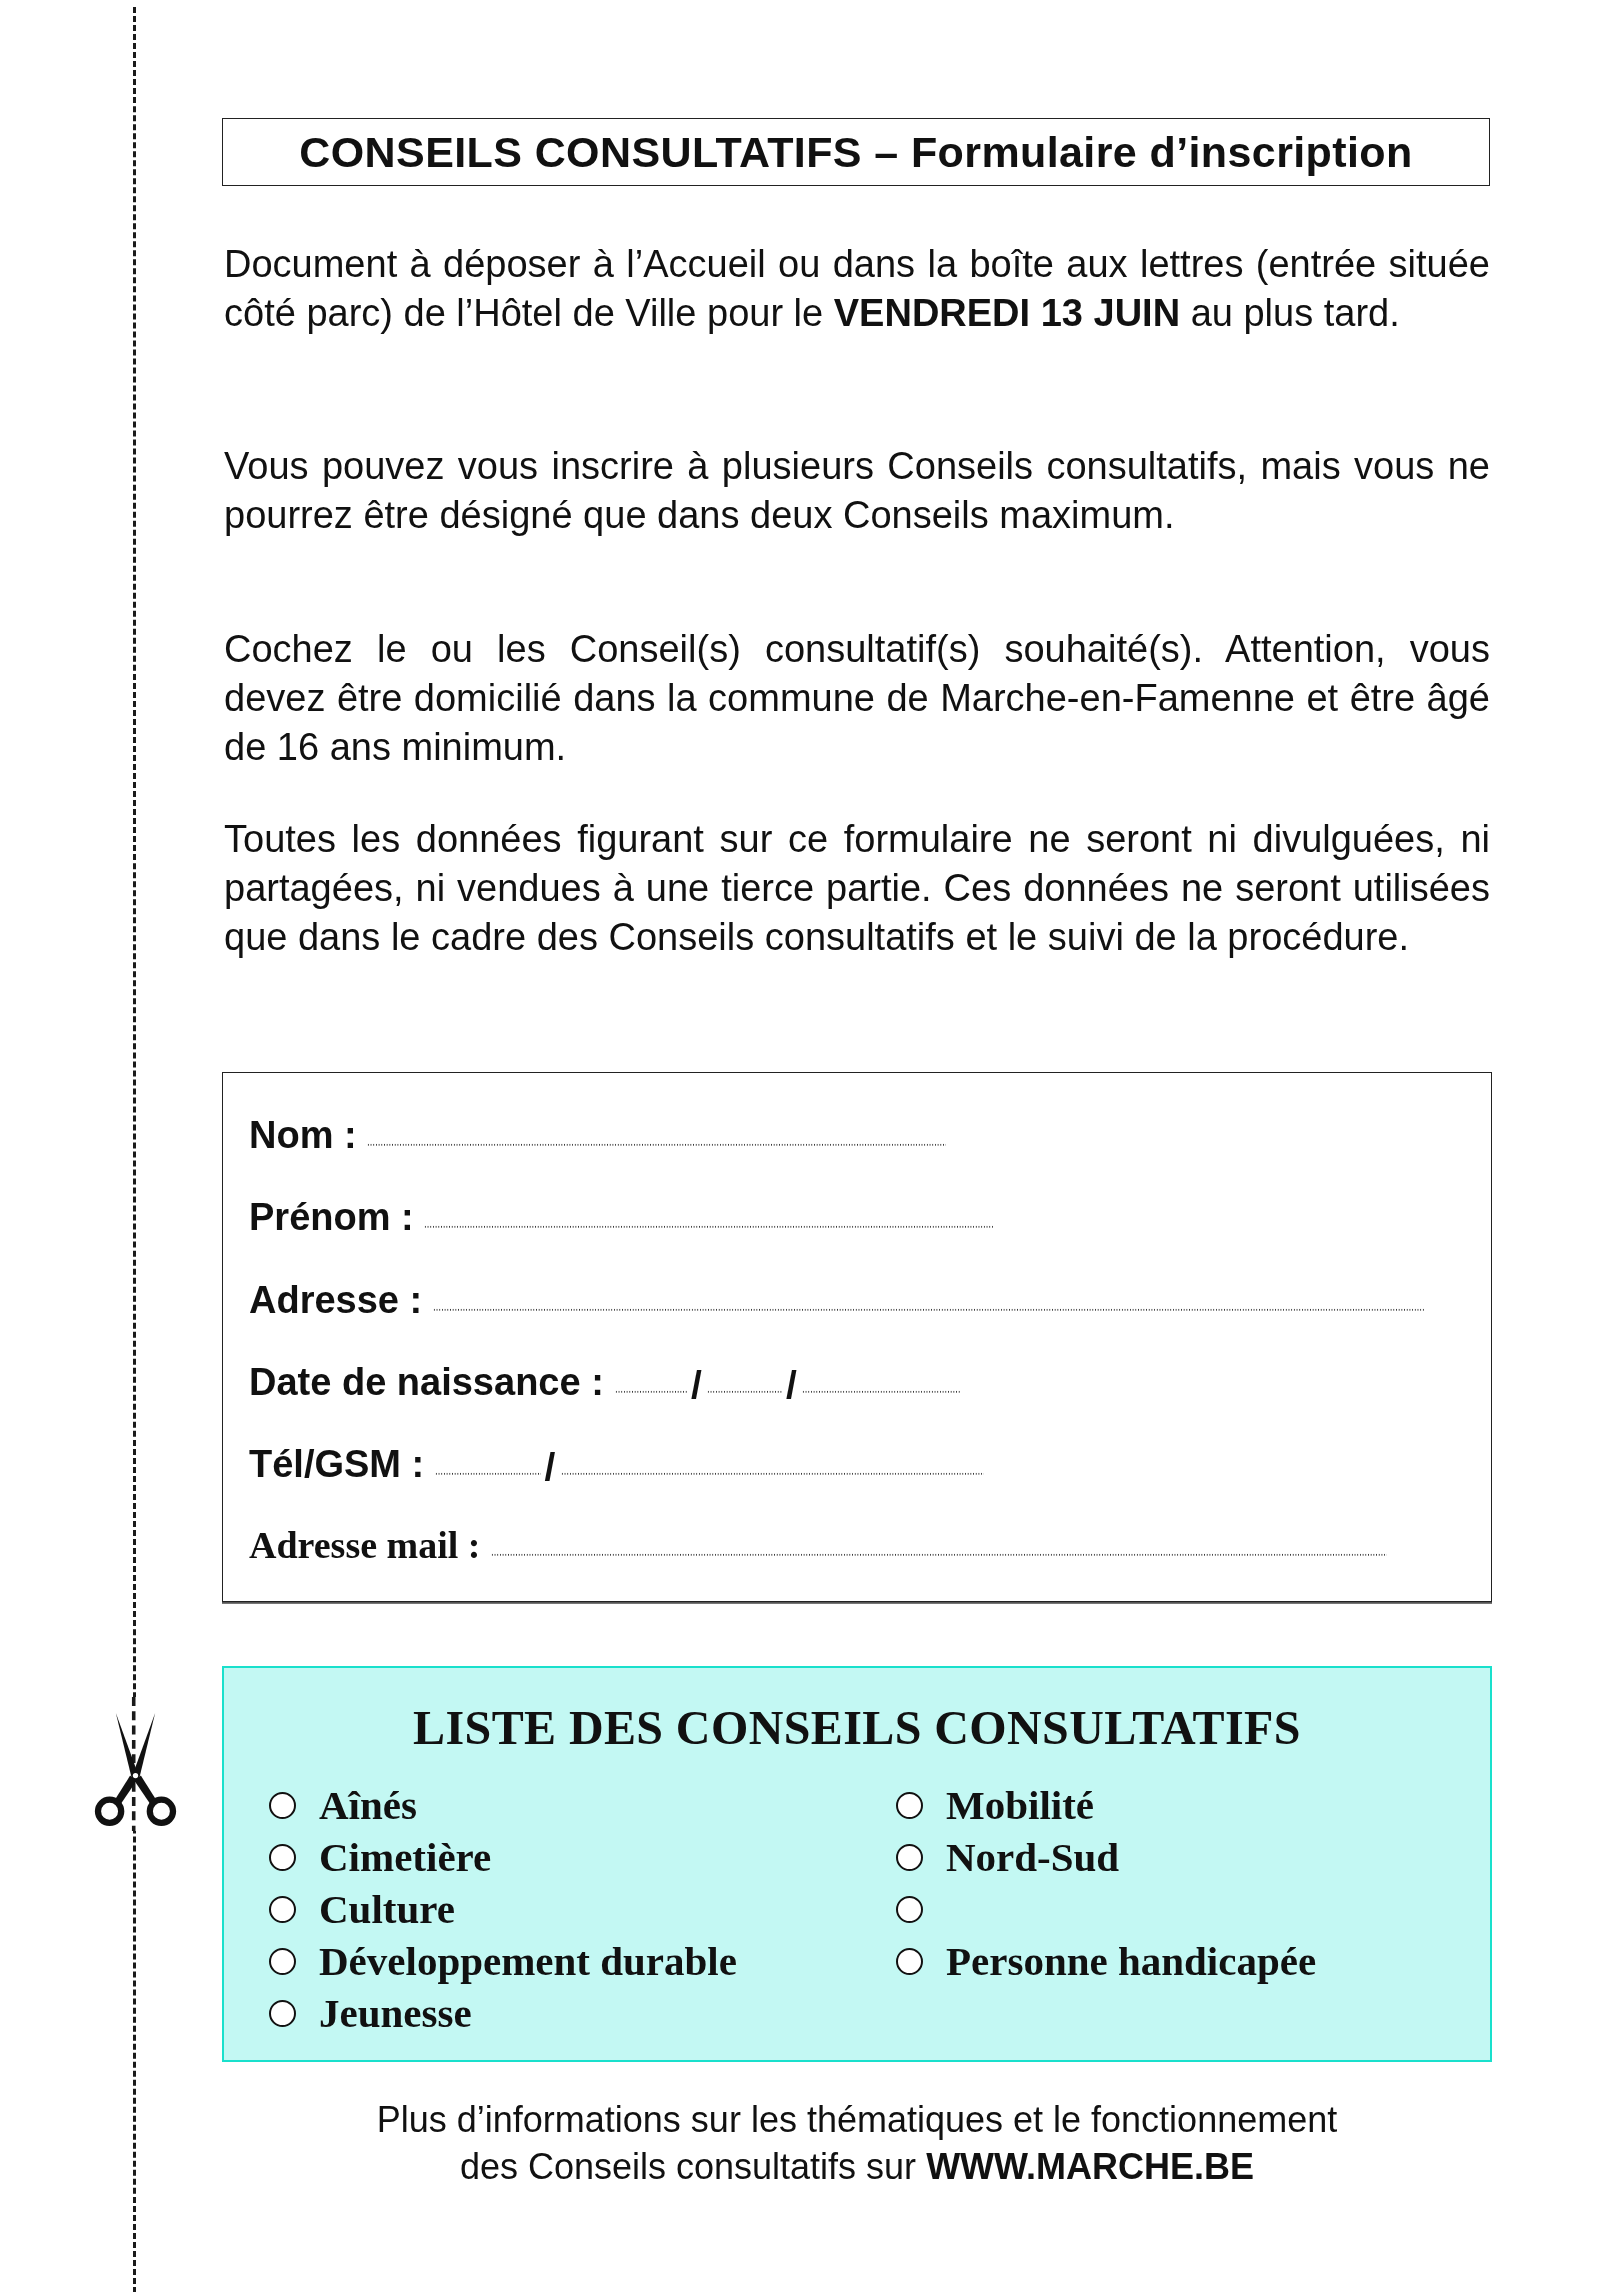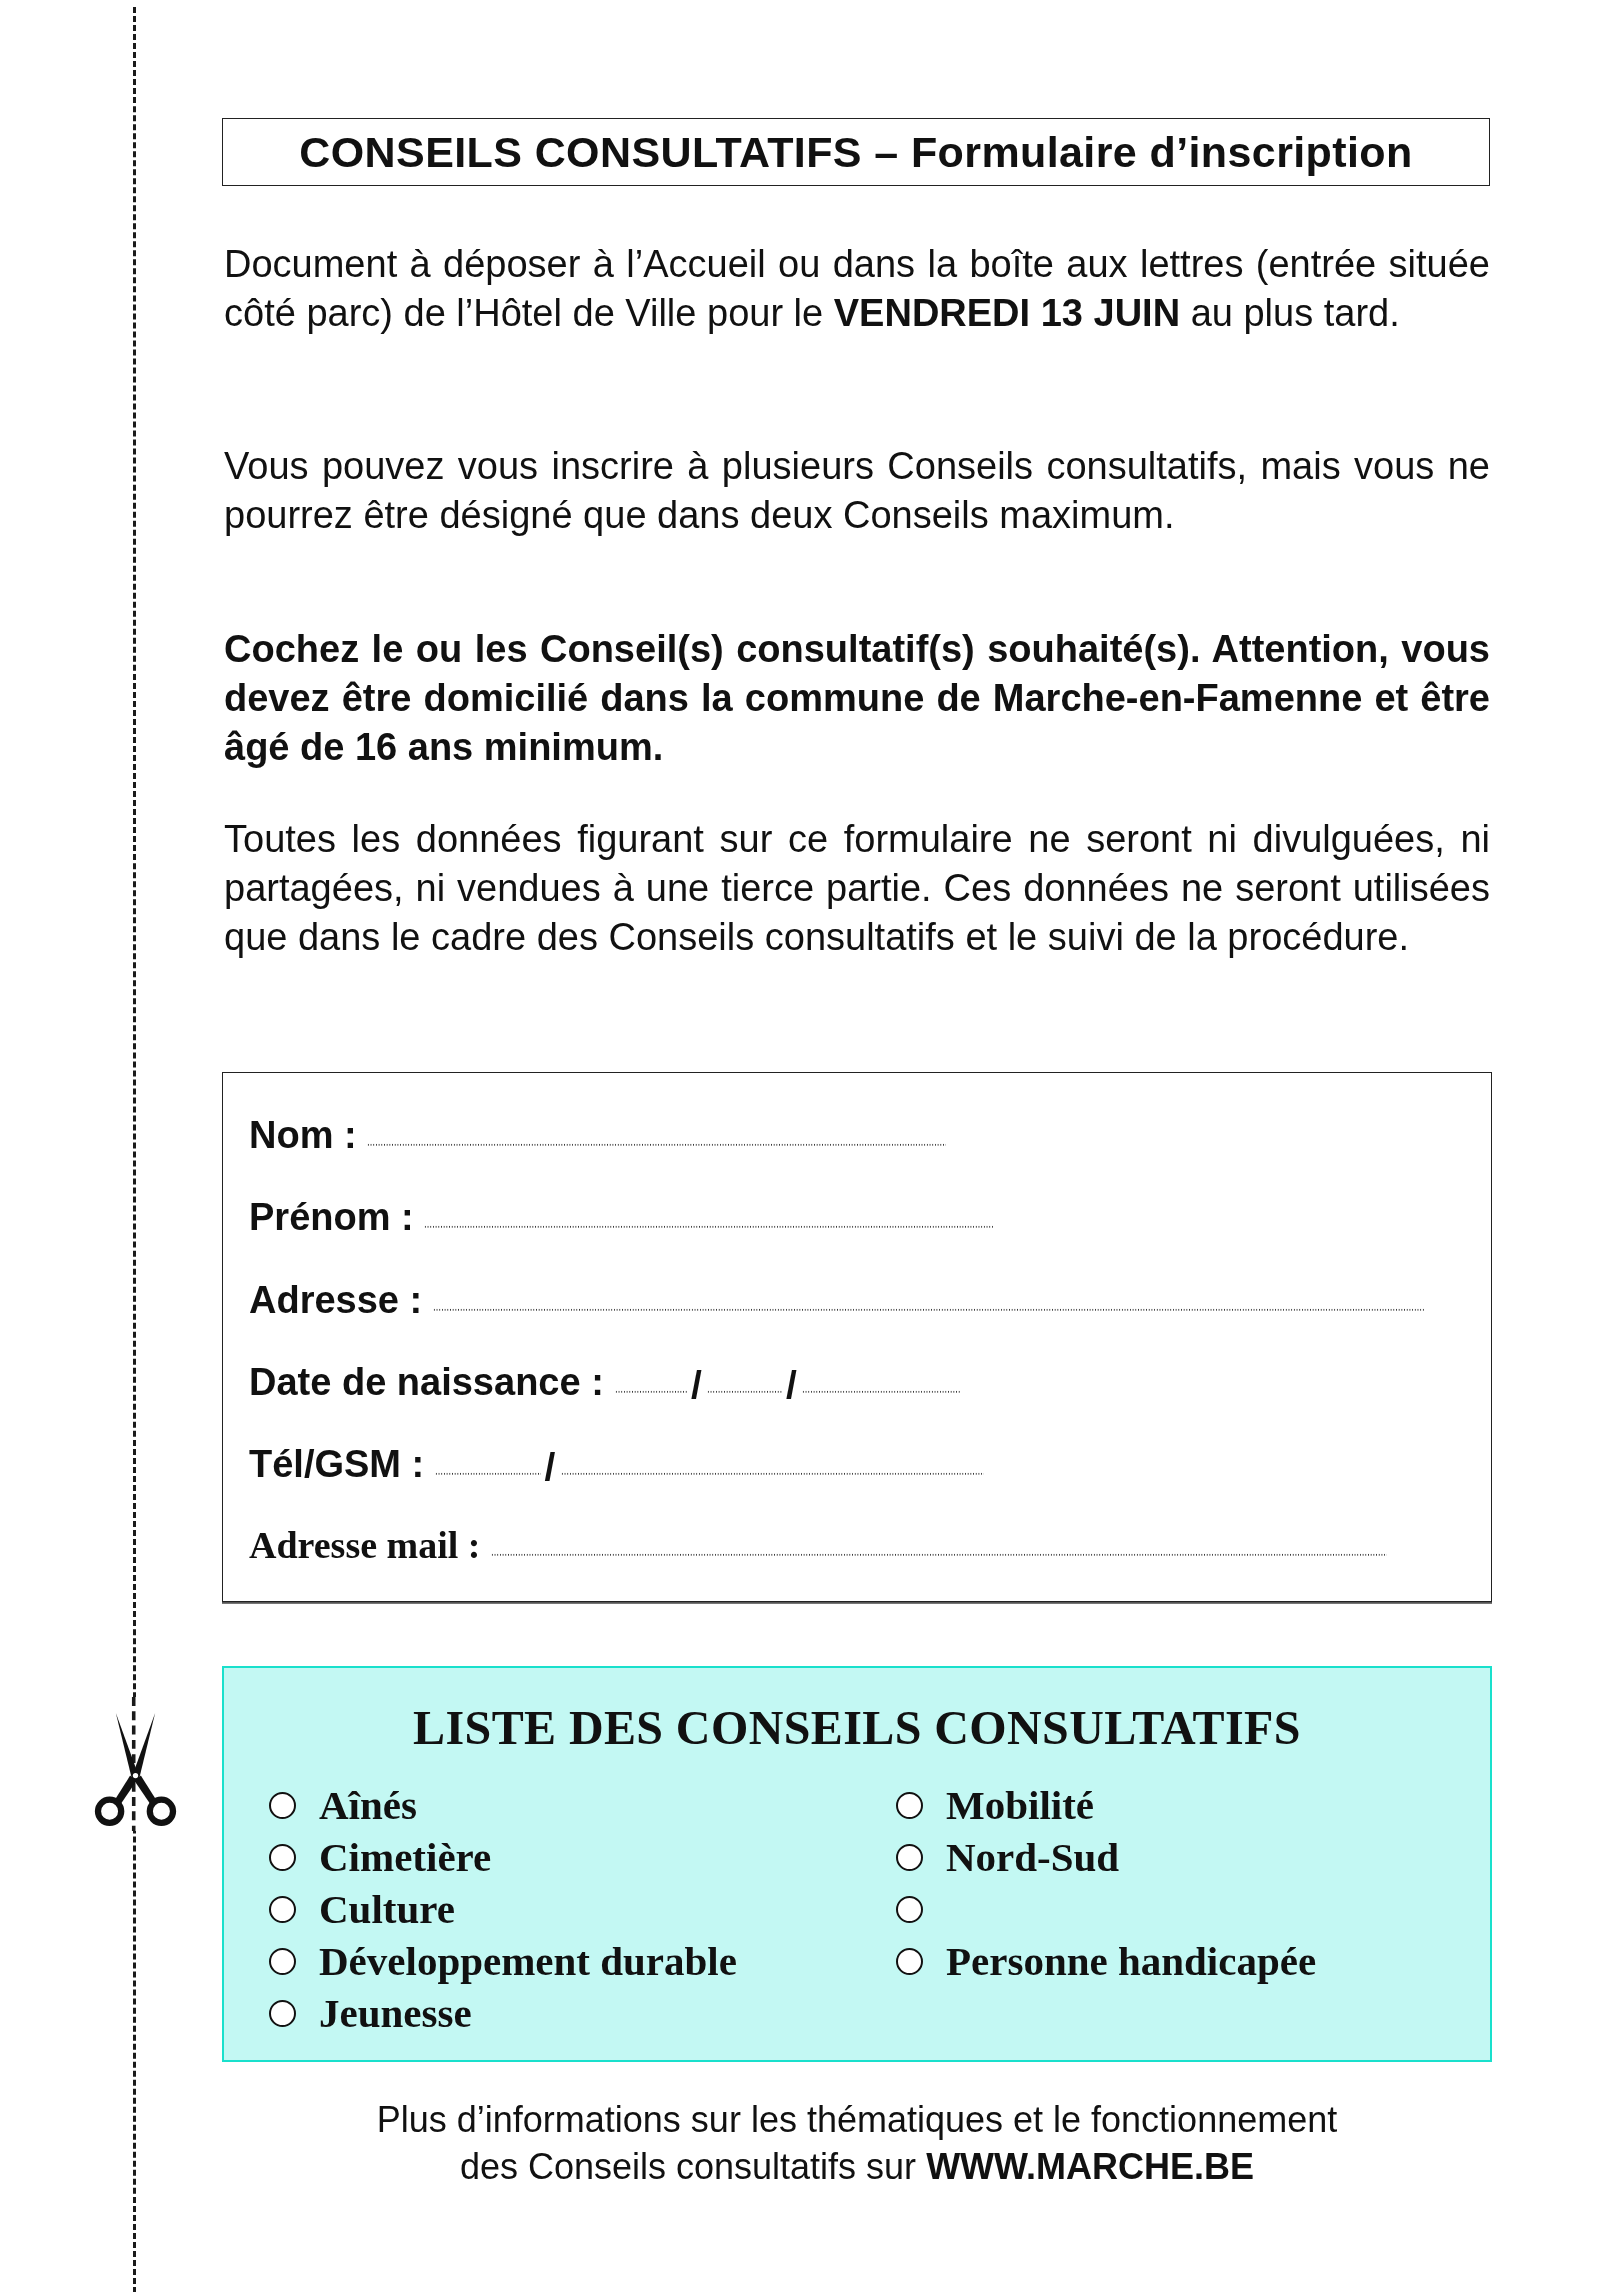--- a/index.html
+++ b/index.html
@@ -27,7 +27,7 @@
     .para b { font-weight: 700; }
     .p1 { top: 240px; }
     .p2 { top: 430px; margin-top: 12px; }
-    .p3 { top: 625px; font-weight: bold; }
+    .p3 { top: 625px; }
     .p4 { top: 815px; }
 
     .form-box {

